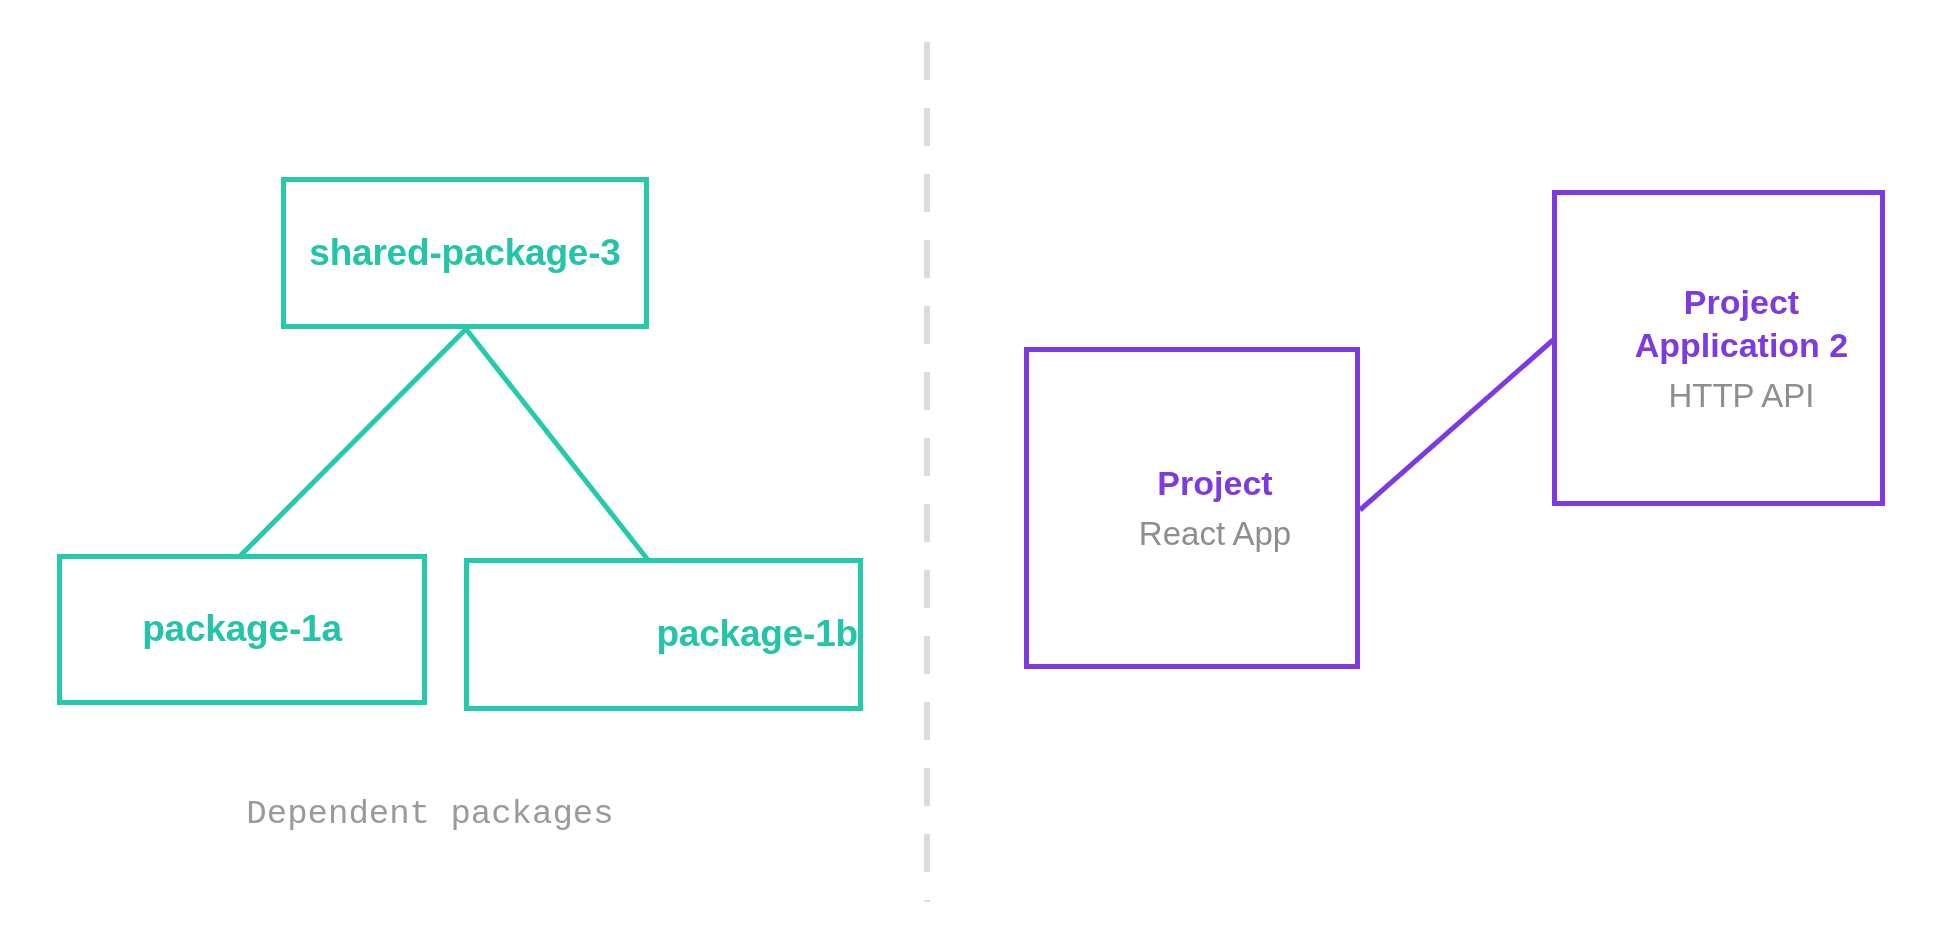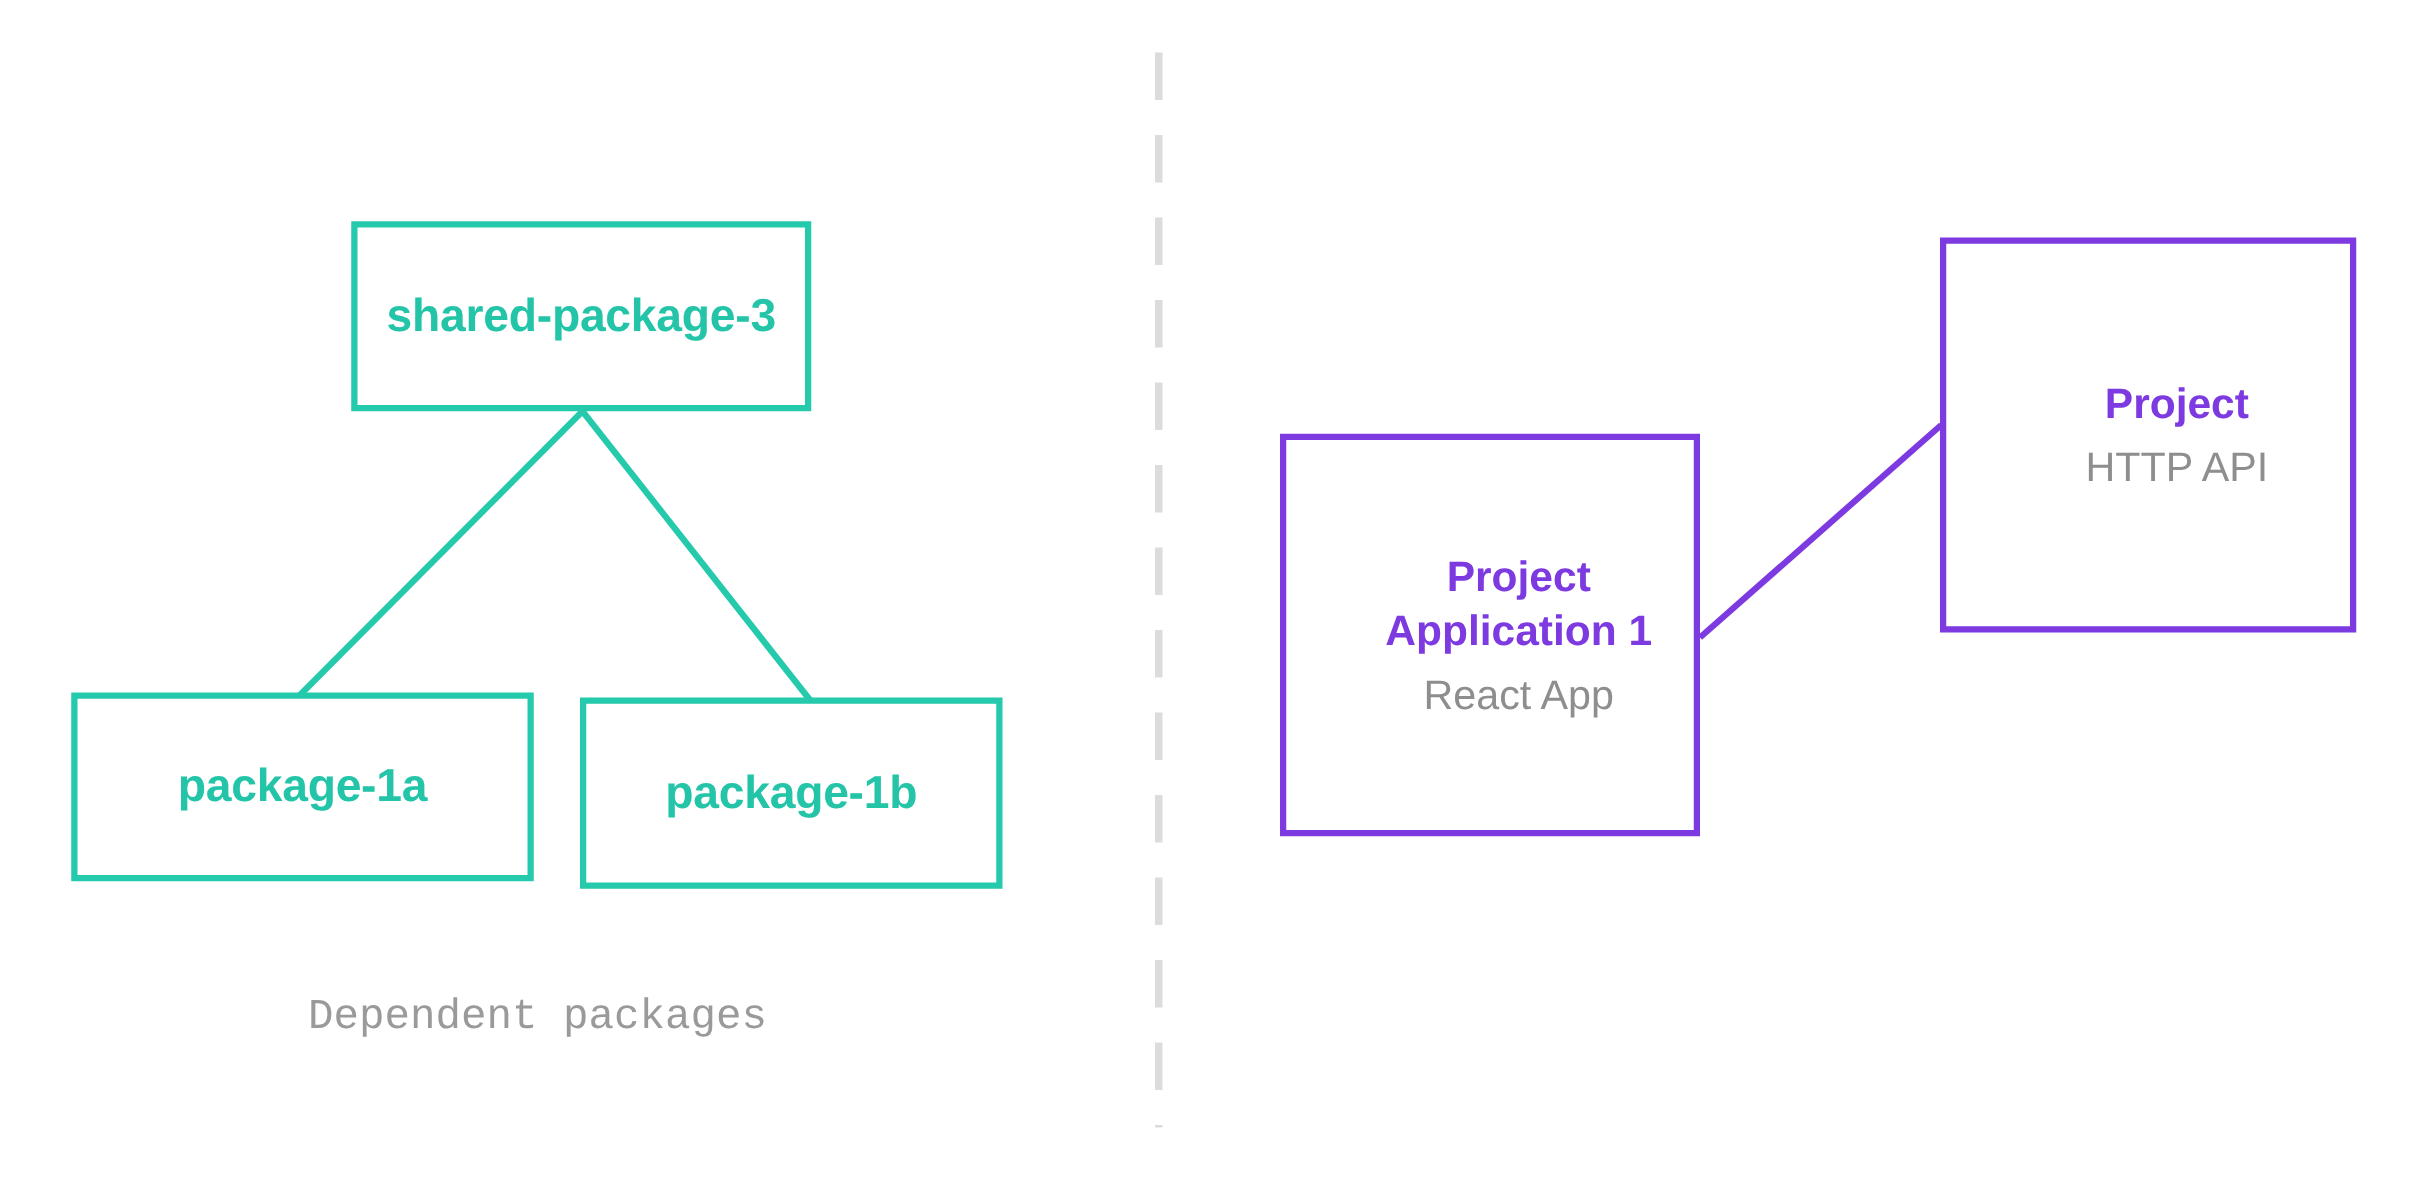--- a/index.html
+++ b/index.html
@@ -131,6 +131,7 @@
 
   <div class="node-box node-purple" id="box-project-application-2">
     <span class="label-purple">Project</span>
+    <span class="label-purple">Application 2</span>
     <span class="label-sub">HTTP API</span>
   </div>
 

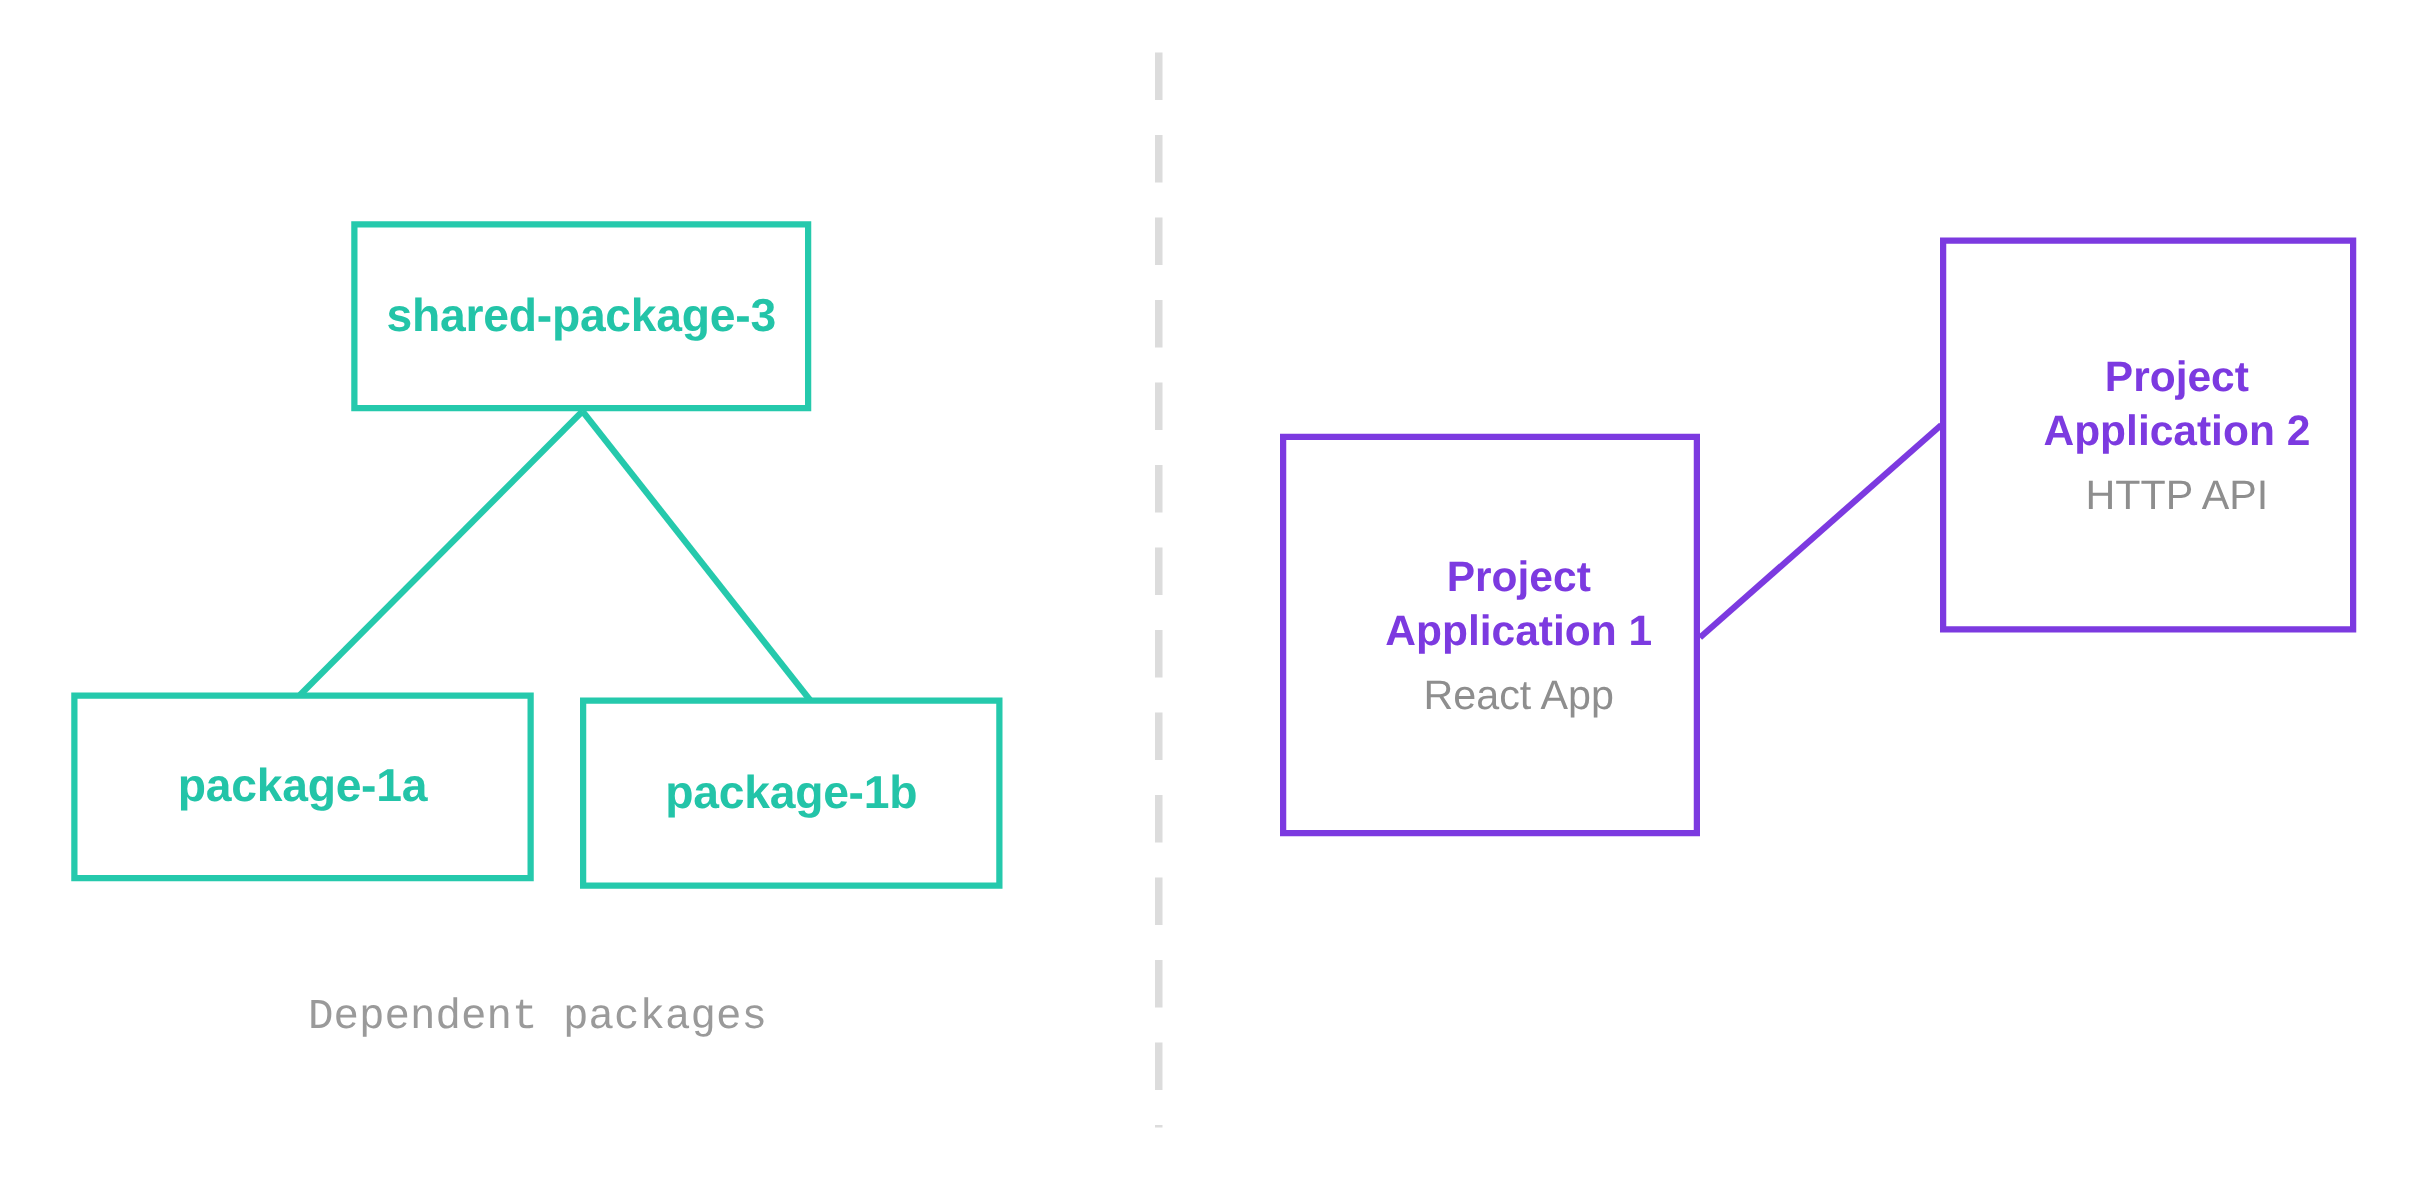--- a/index.html
+++ b/index.html
@@ -125,7 +125,6 @@
 
   <div class="node-box node-purple" id="box-project-application-1">
     <span class="label-purple">Project</span>
-    <span class="label-purple">Application 1</span>
     <span class="label-sub">React App</span>
   </div>
 

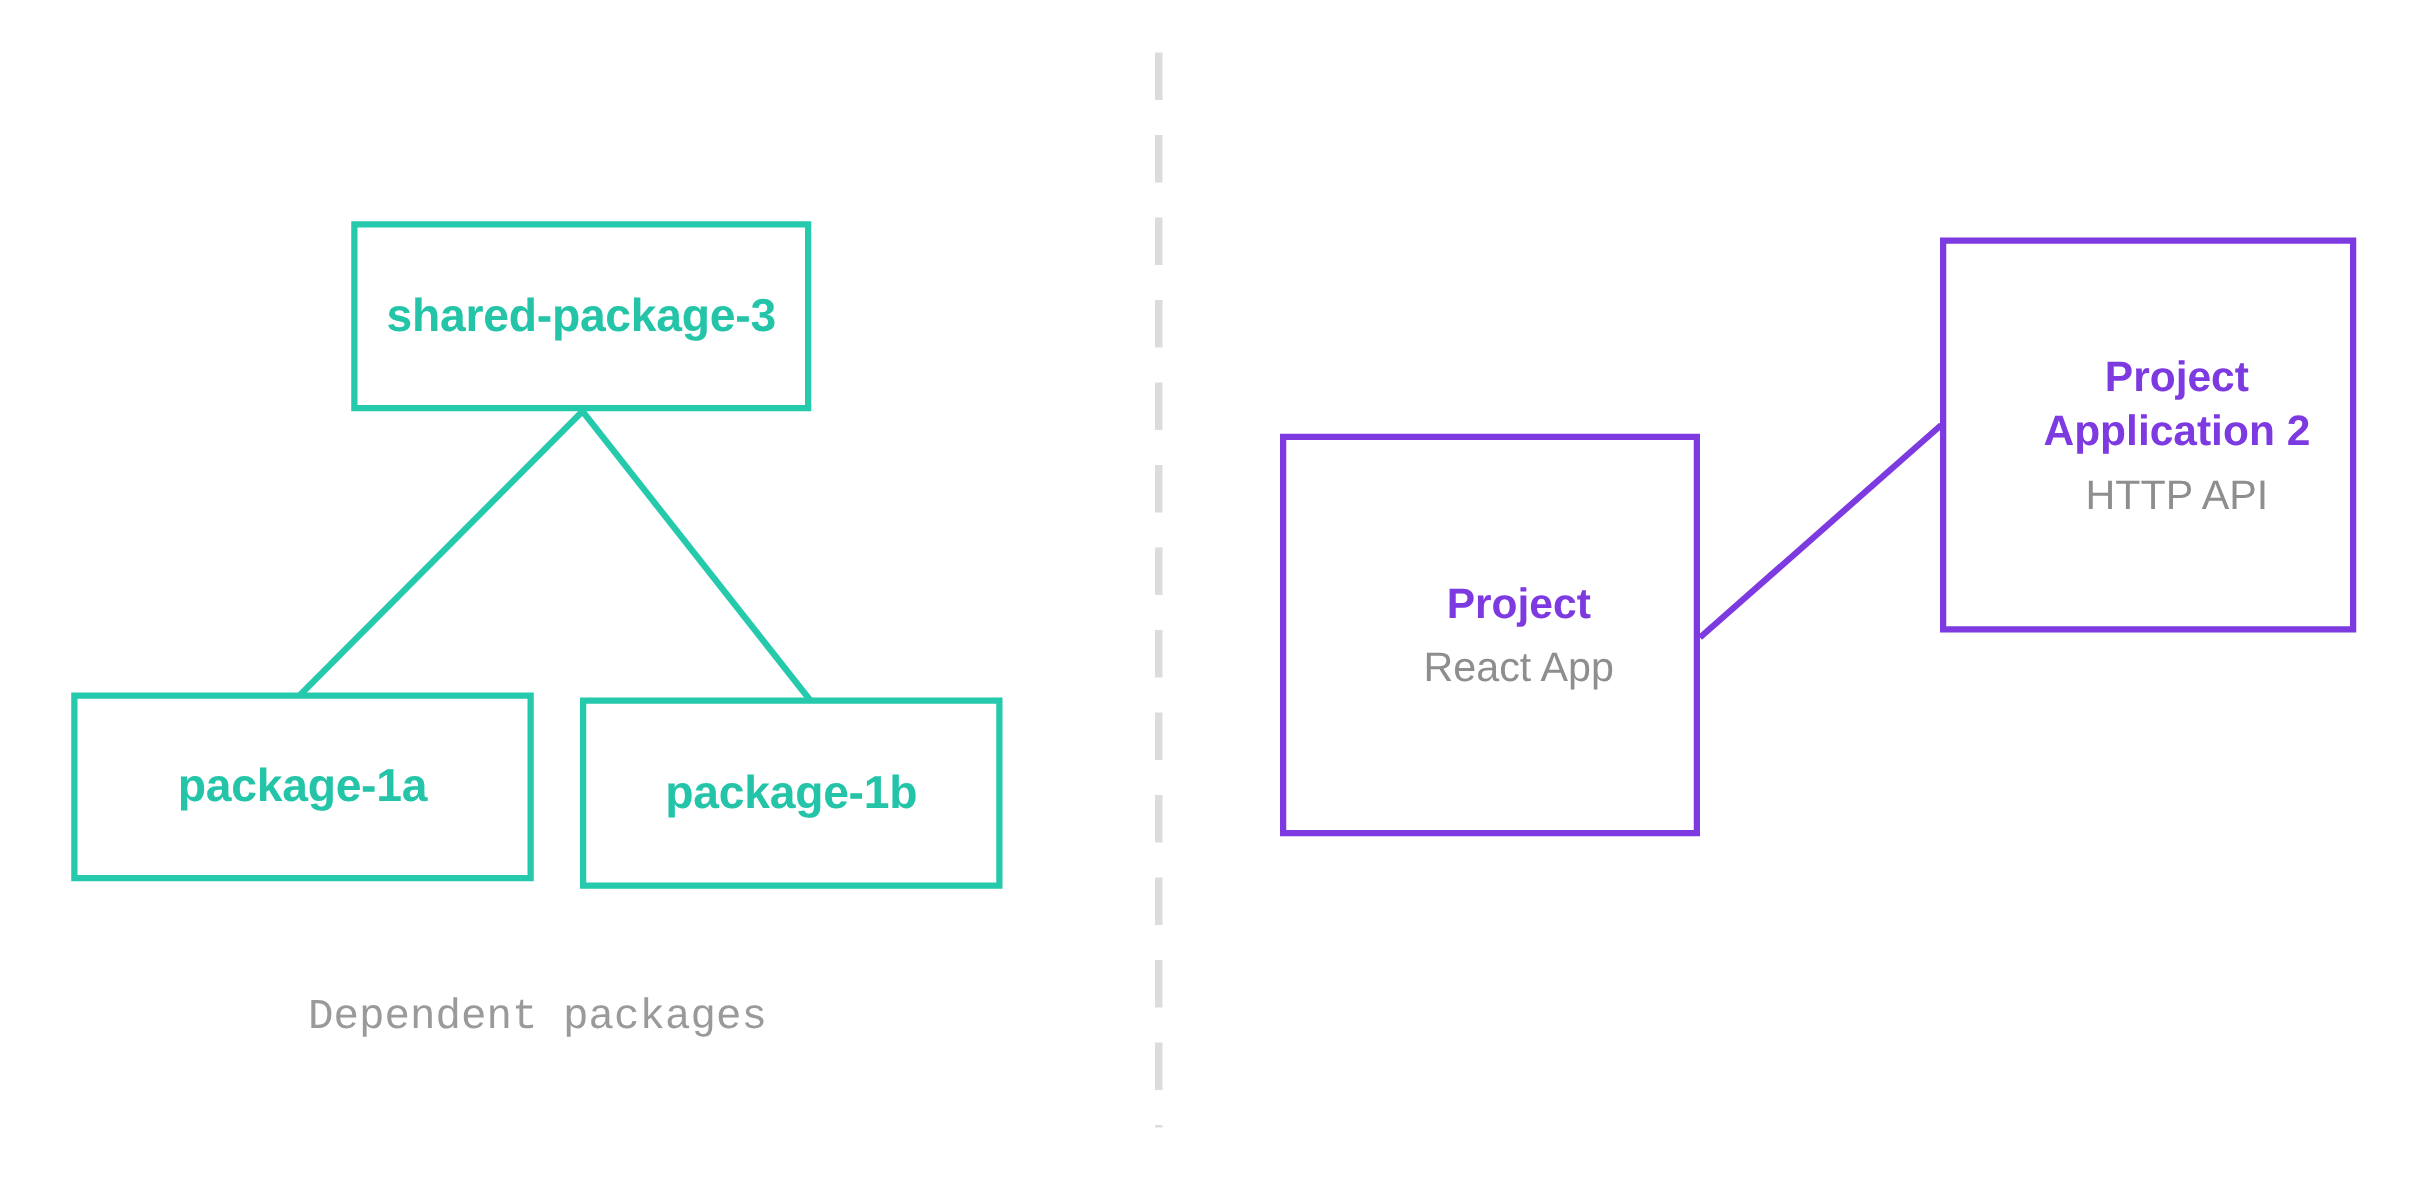--- a/index.html
+++ b/index.html
@@ -79,7 +79,7 @@
     left: 57px; top: 554px; width: 370px; height: 151px;
   }
   #box-package-1b {
-    left: 464px; top: 558px; width: 338px; height: 153px;
+    left: 464px; top: 558px; width: 399px; height: 153px; align-items: flex-end;
   }
   #box-project-application-1 {
     left: 1024px; top: 347px; width: 336px; height: 322px;

